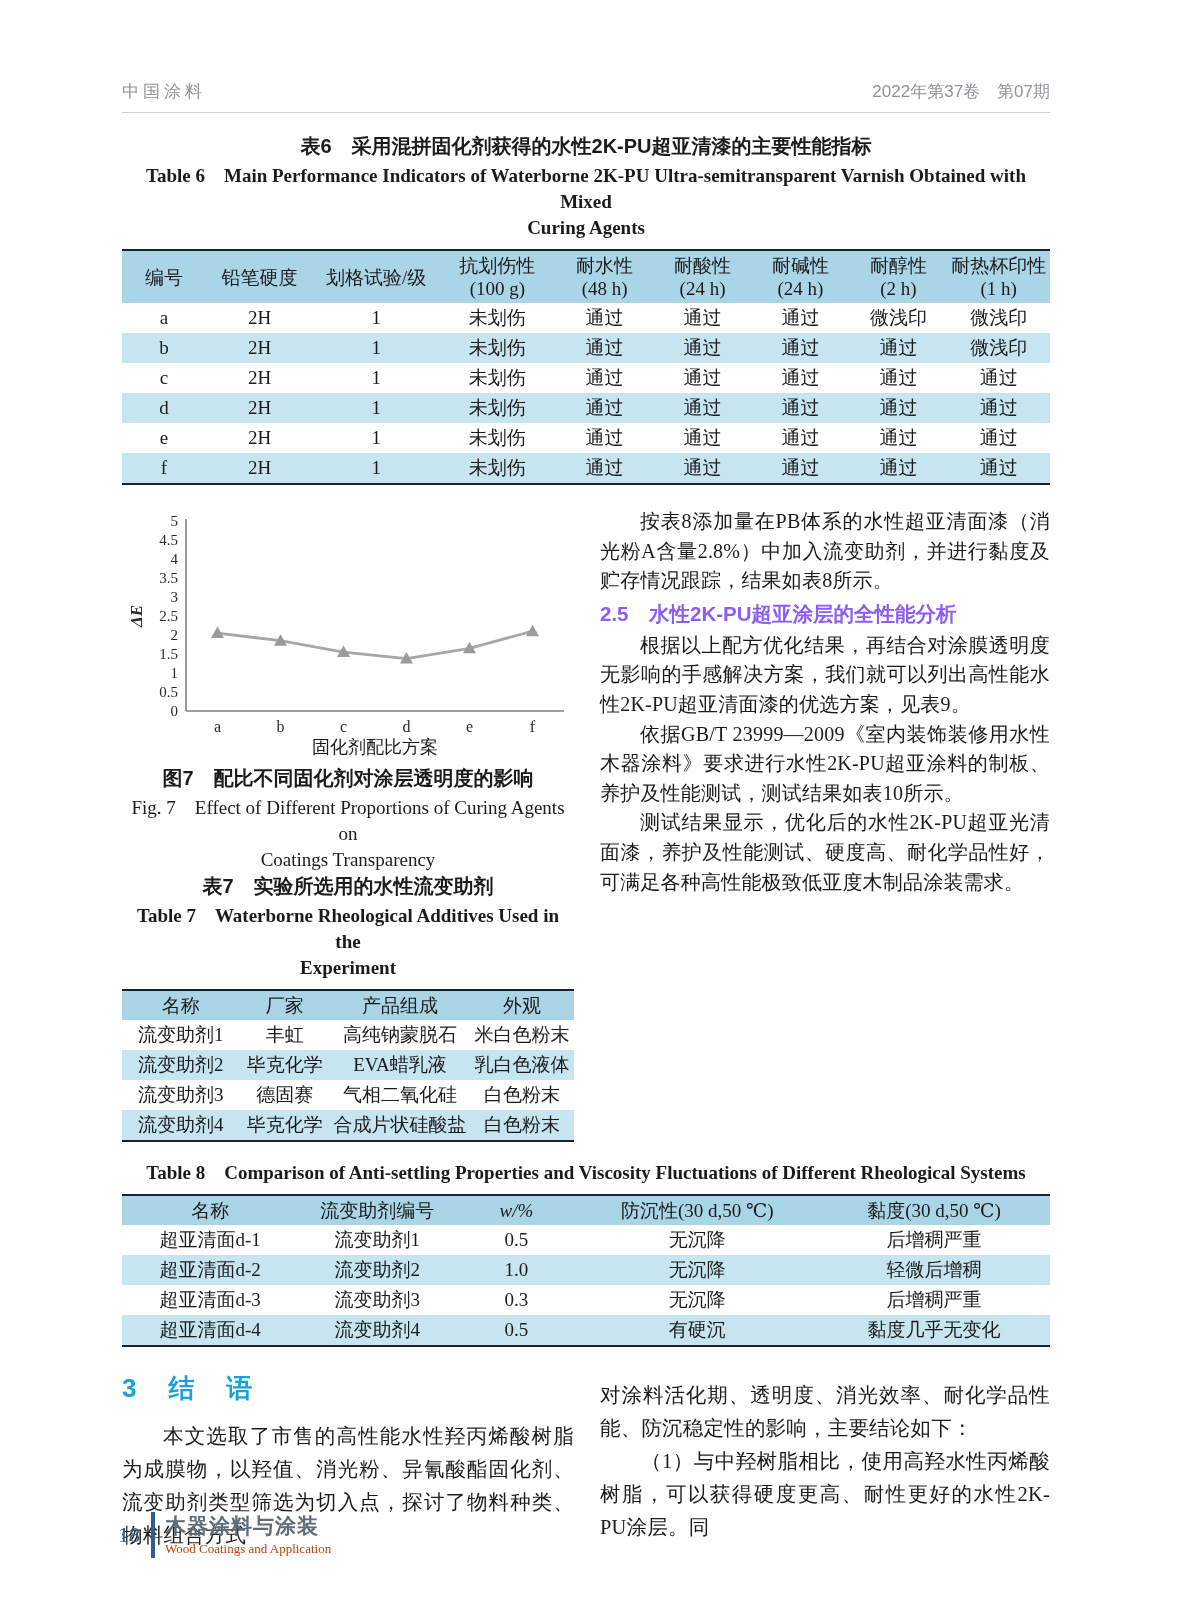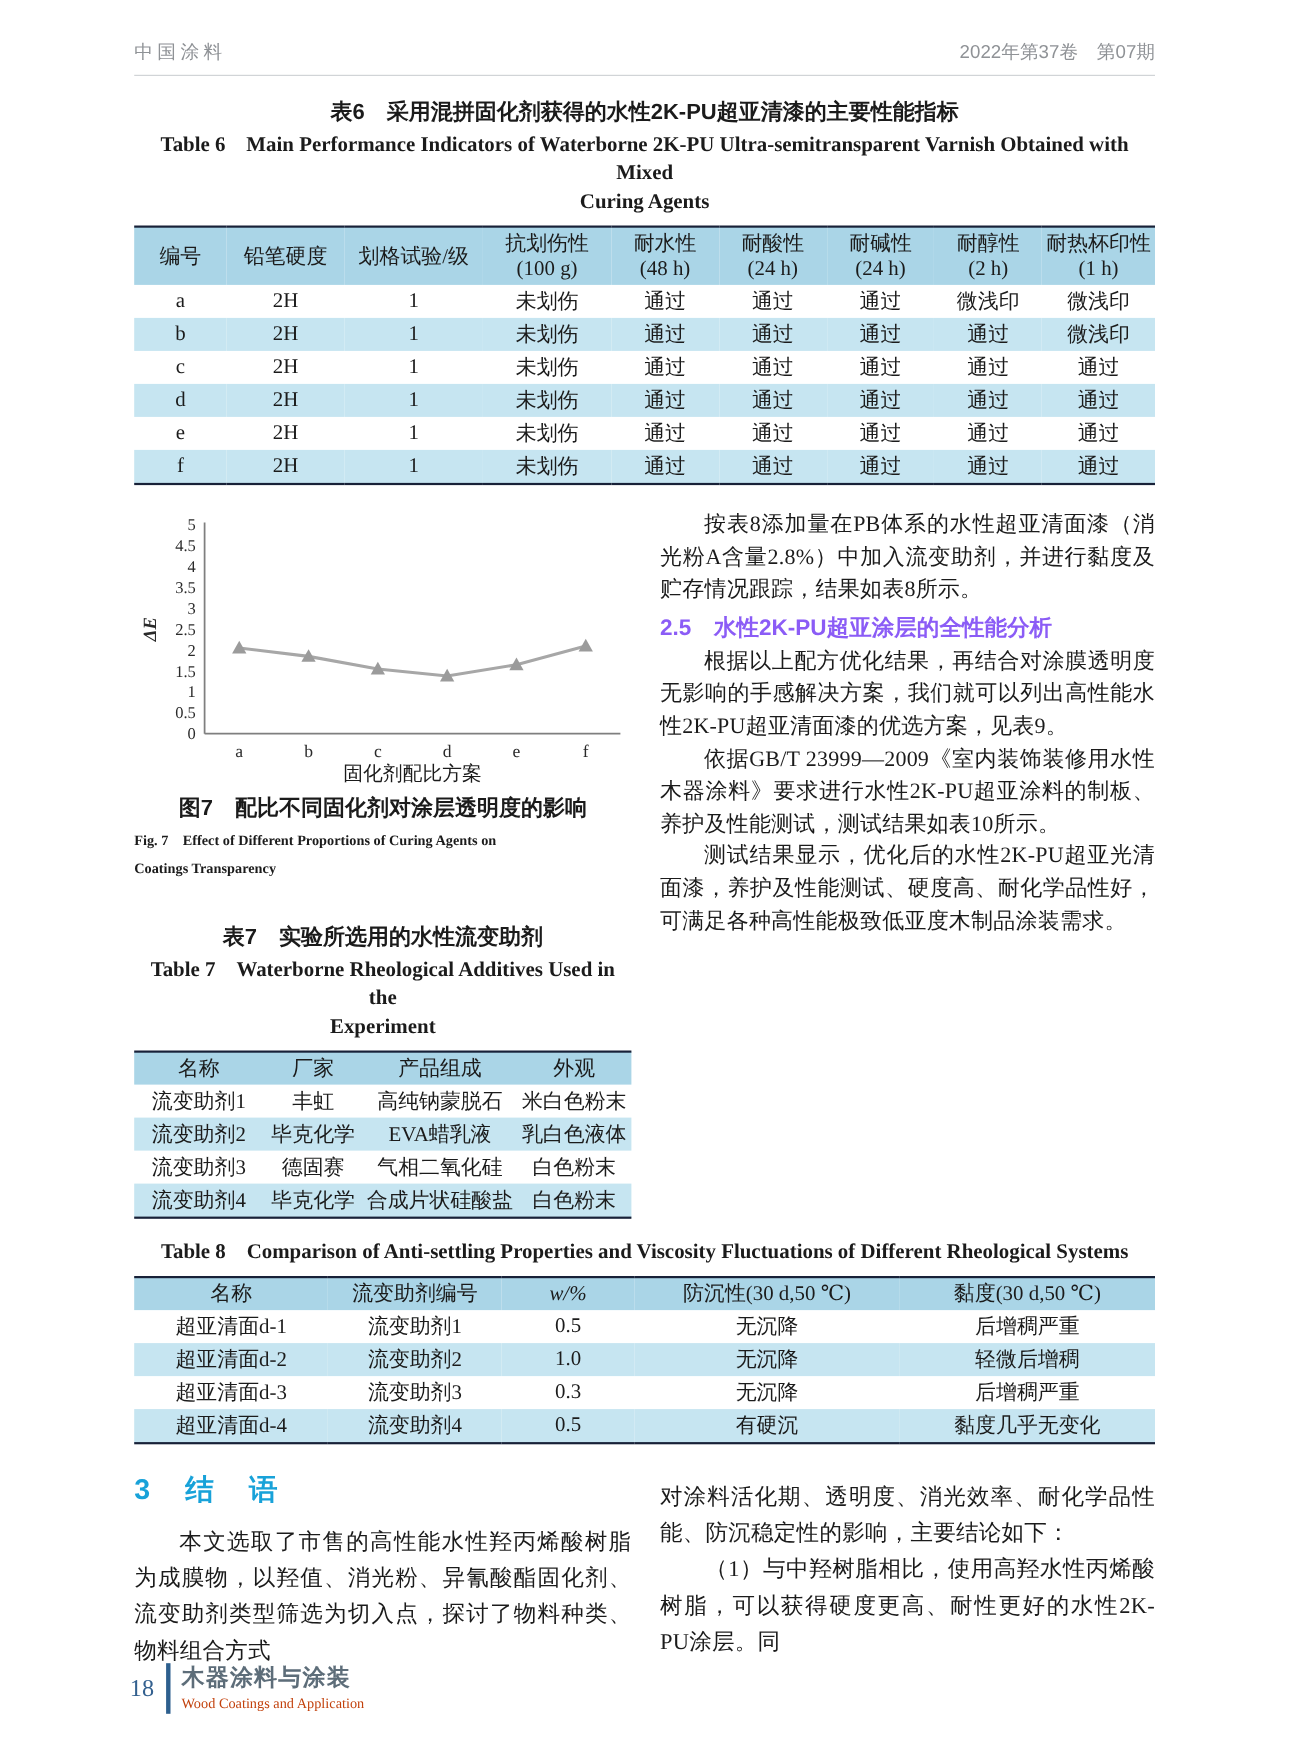--- a/index.html
+++ b/index.html
@@ -4,7 +4,7 @@
 <style>
   html,body{margin:0;padding:0;background:#ffffff;}
   .page{position:relative;width:1187px;height:1600px;background:#fff;box-sizing:border-box;
-        padding:36px 137px 0 122px;overflow:hidden;color:#1b1b1b;
+        padding:80px 137px 0 122px;overflow:hidden;color:#1b1b1b;
         font-family:"Liberation Serif","DejaVu Serif",serif;}
 
   

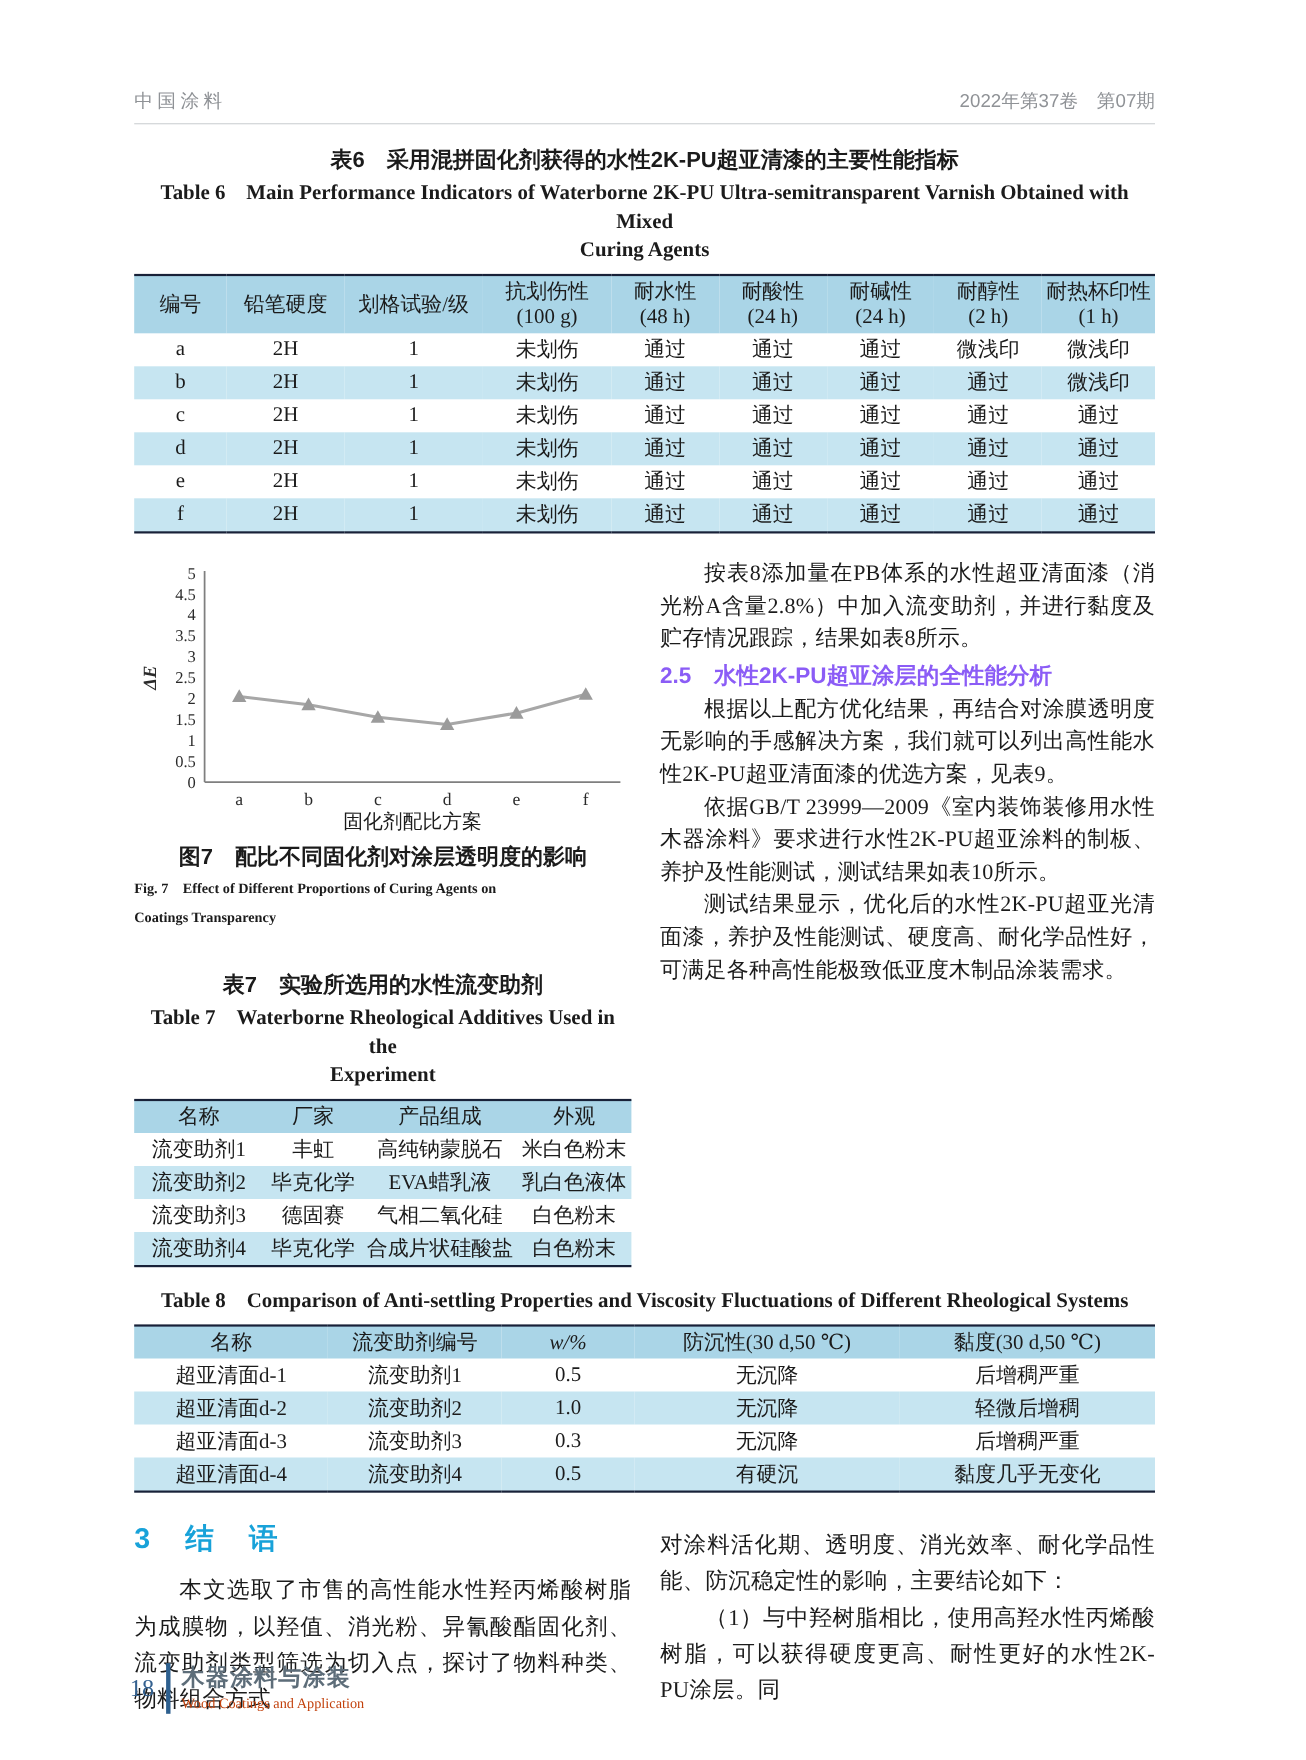--- a/index.html
+++ b/index.html
@@ -35,7 +35,7 @@
   #chart svg{display:block;}
   .fig-cap-cn{text-align:center;font-family:"Liberation Sans","DejaVu Sans",sans-serif;
         font-weight:700;font-size:20px;margin-top:8px;}
-  .fig-cap-en{font-weight:700;font-size:13px;line-height:26px;margin-top:3px;}
+  .fig-cap-en{text-align:center;font-weight:400;font-size:19px;line-height:26px;margin-top:3px;}
   .t7-block{margin-top:36px;}
 
   

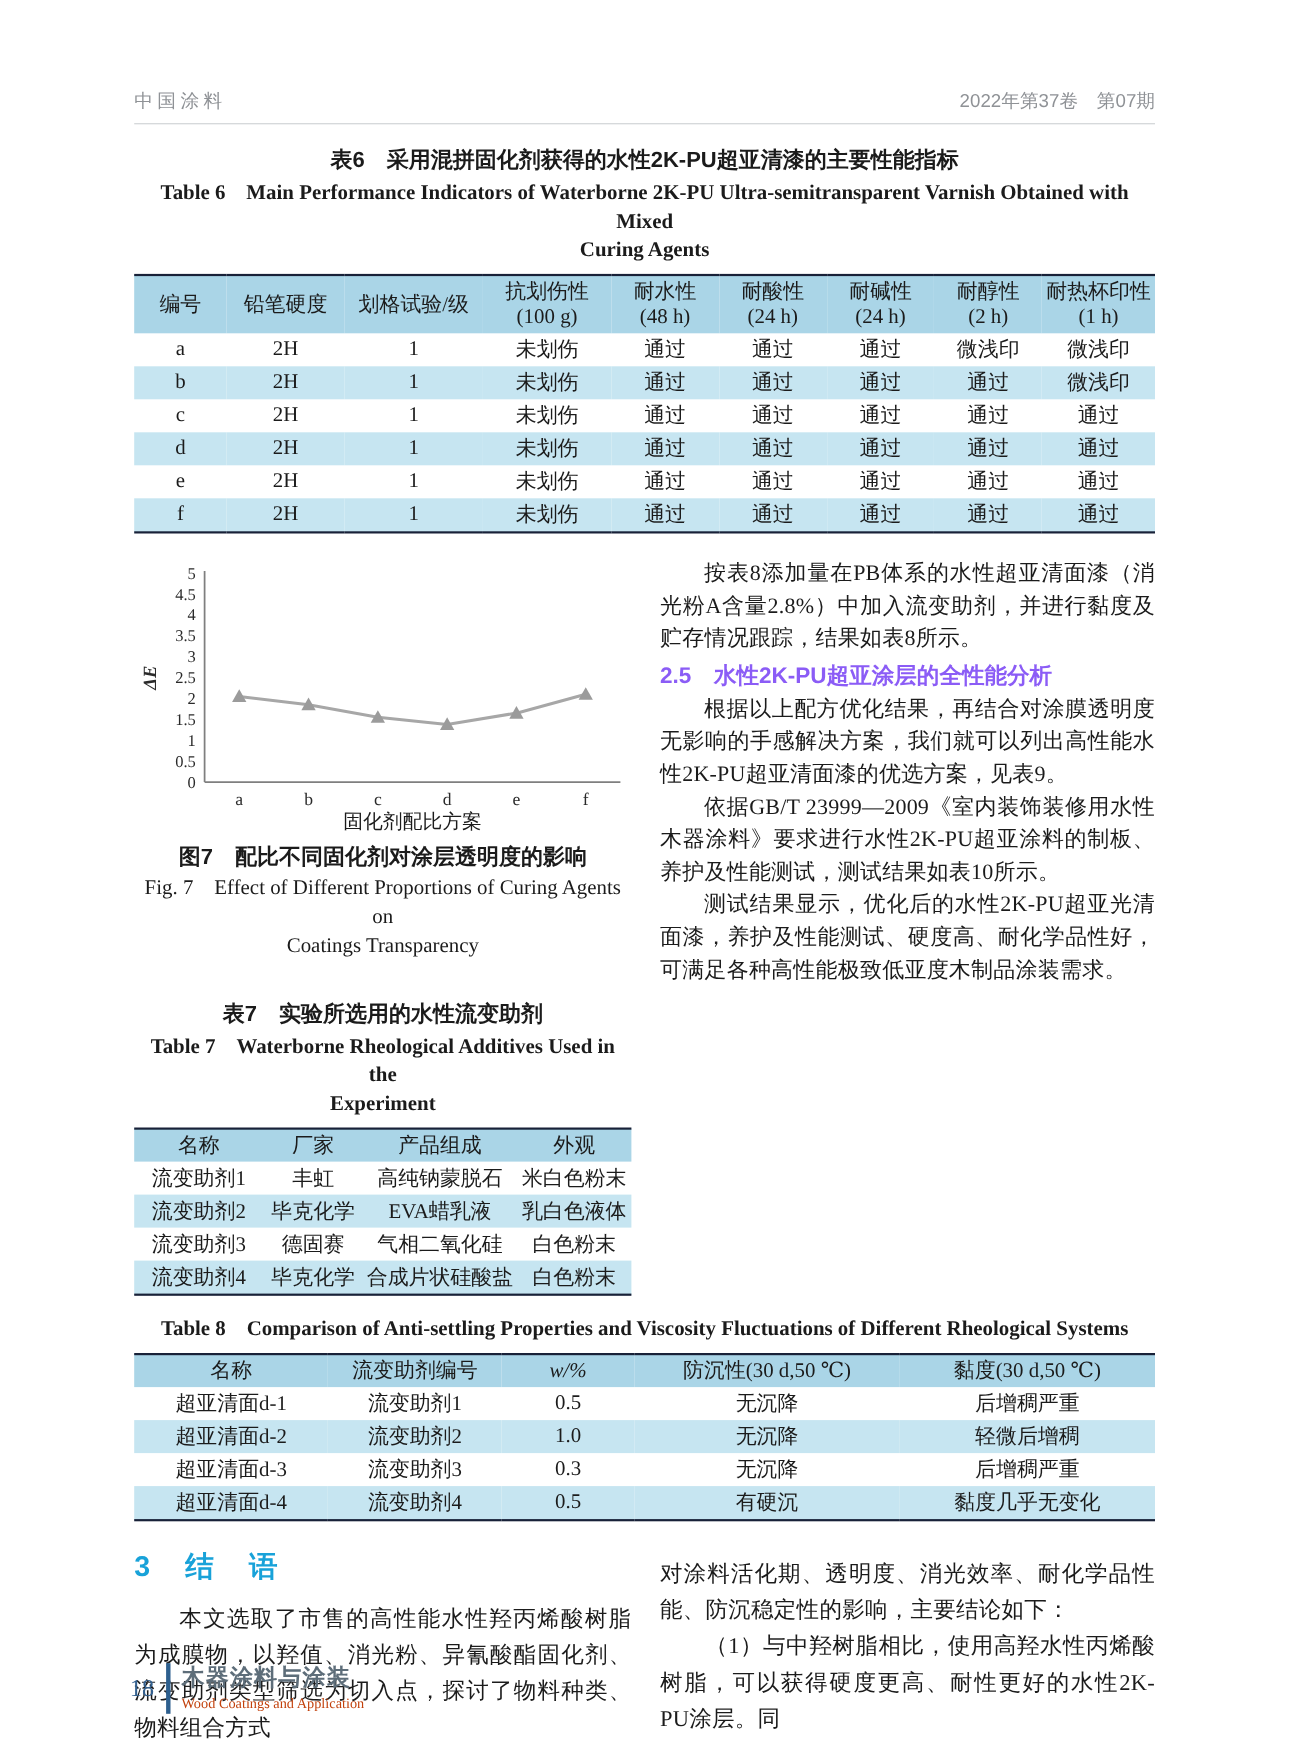--- a/index.html
+++ b/index.html
@@ -36,7 +36,7 @@
   .fig-cap-cn{text-align:center;font-family:"Liberation Sans","DejaVu Sans",sans-serif;
         font-weight:700;font-size:20px;margin-top:8px;}
   .fig-cap-en{text-align:center;font-weight:400;font-size:19px;line-height:26px;margin-top:3px;}
-  .t7-block{margin-top:36px;}
+  .t7-block{}
 
   
   p.body{margin:0;font-size:20px;line-height:29.6px;text-align:justify;letter-spacing:0.2px;}

